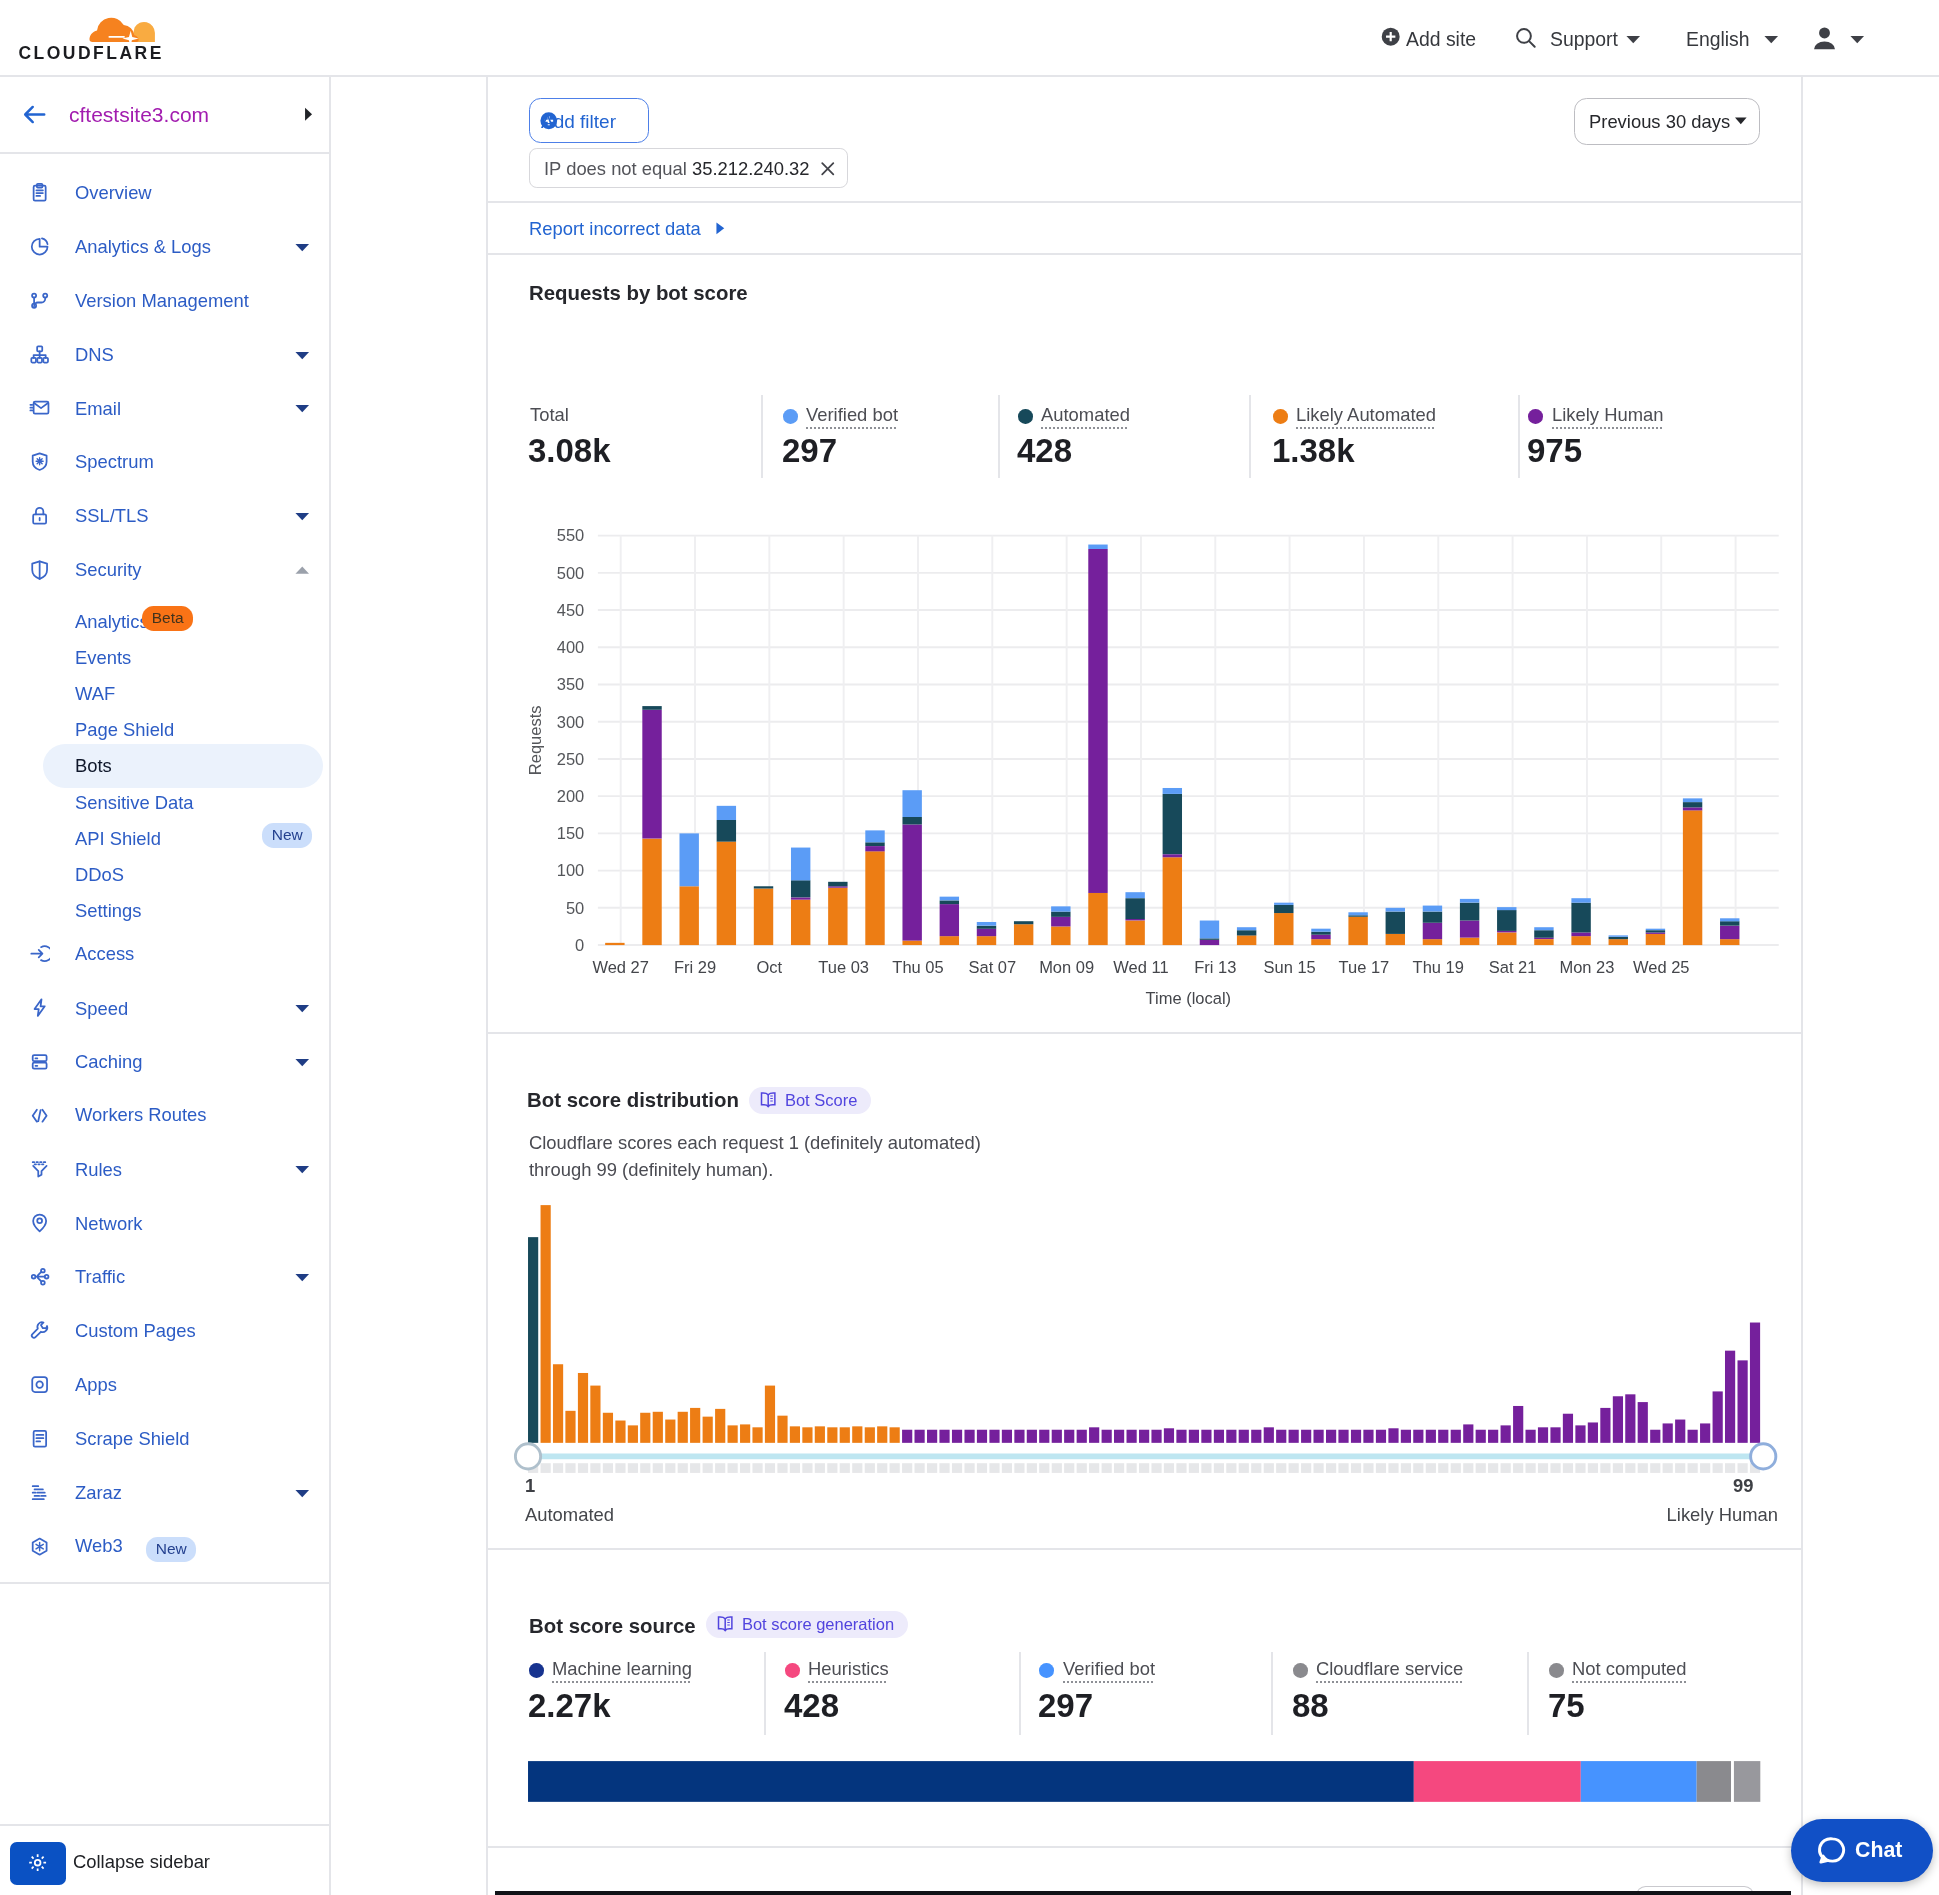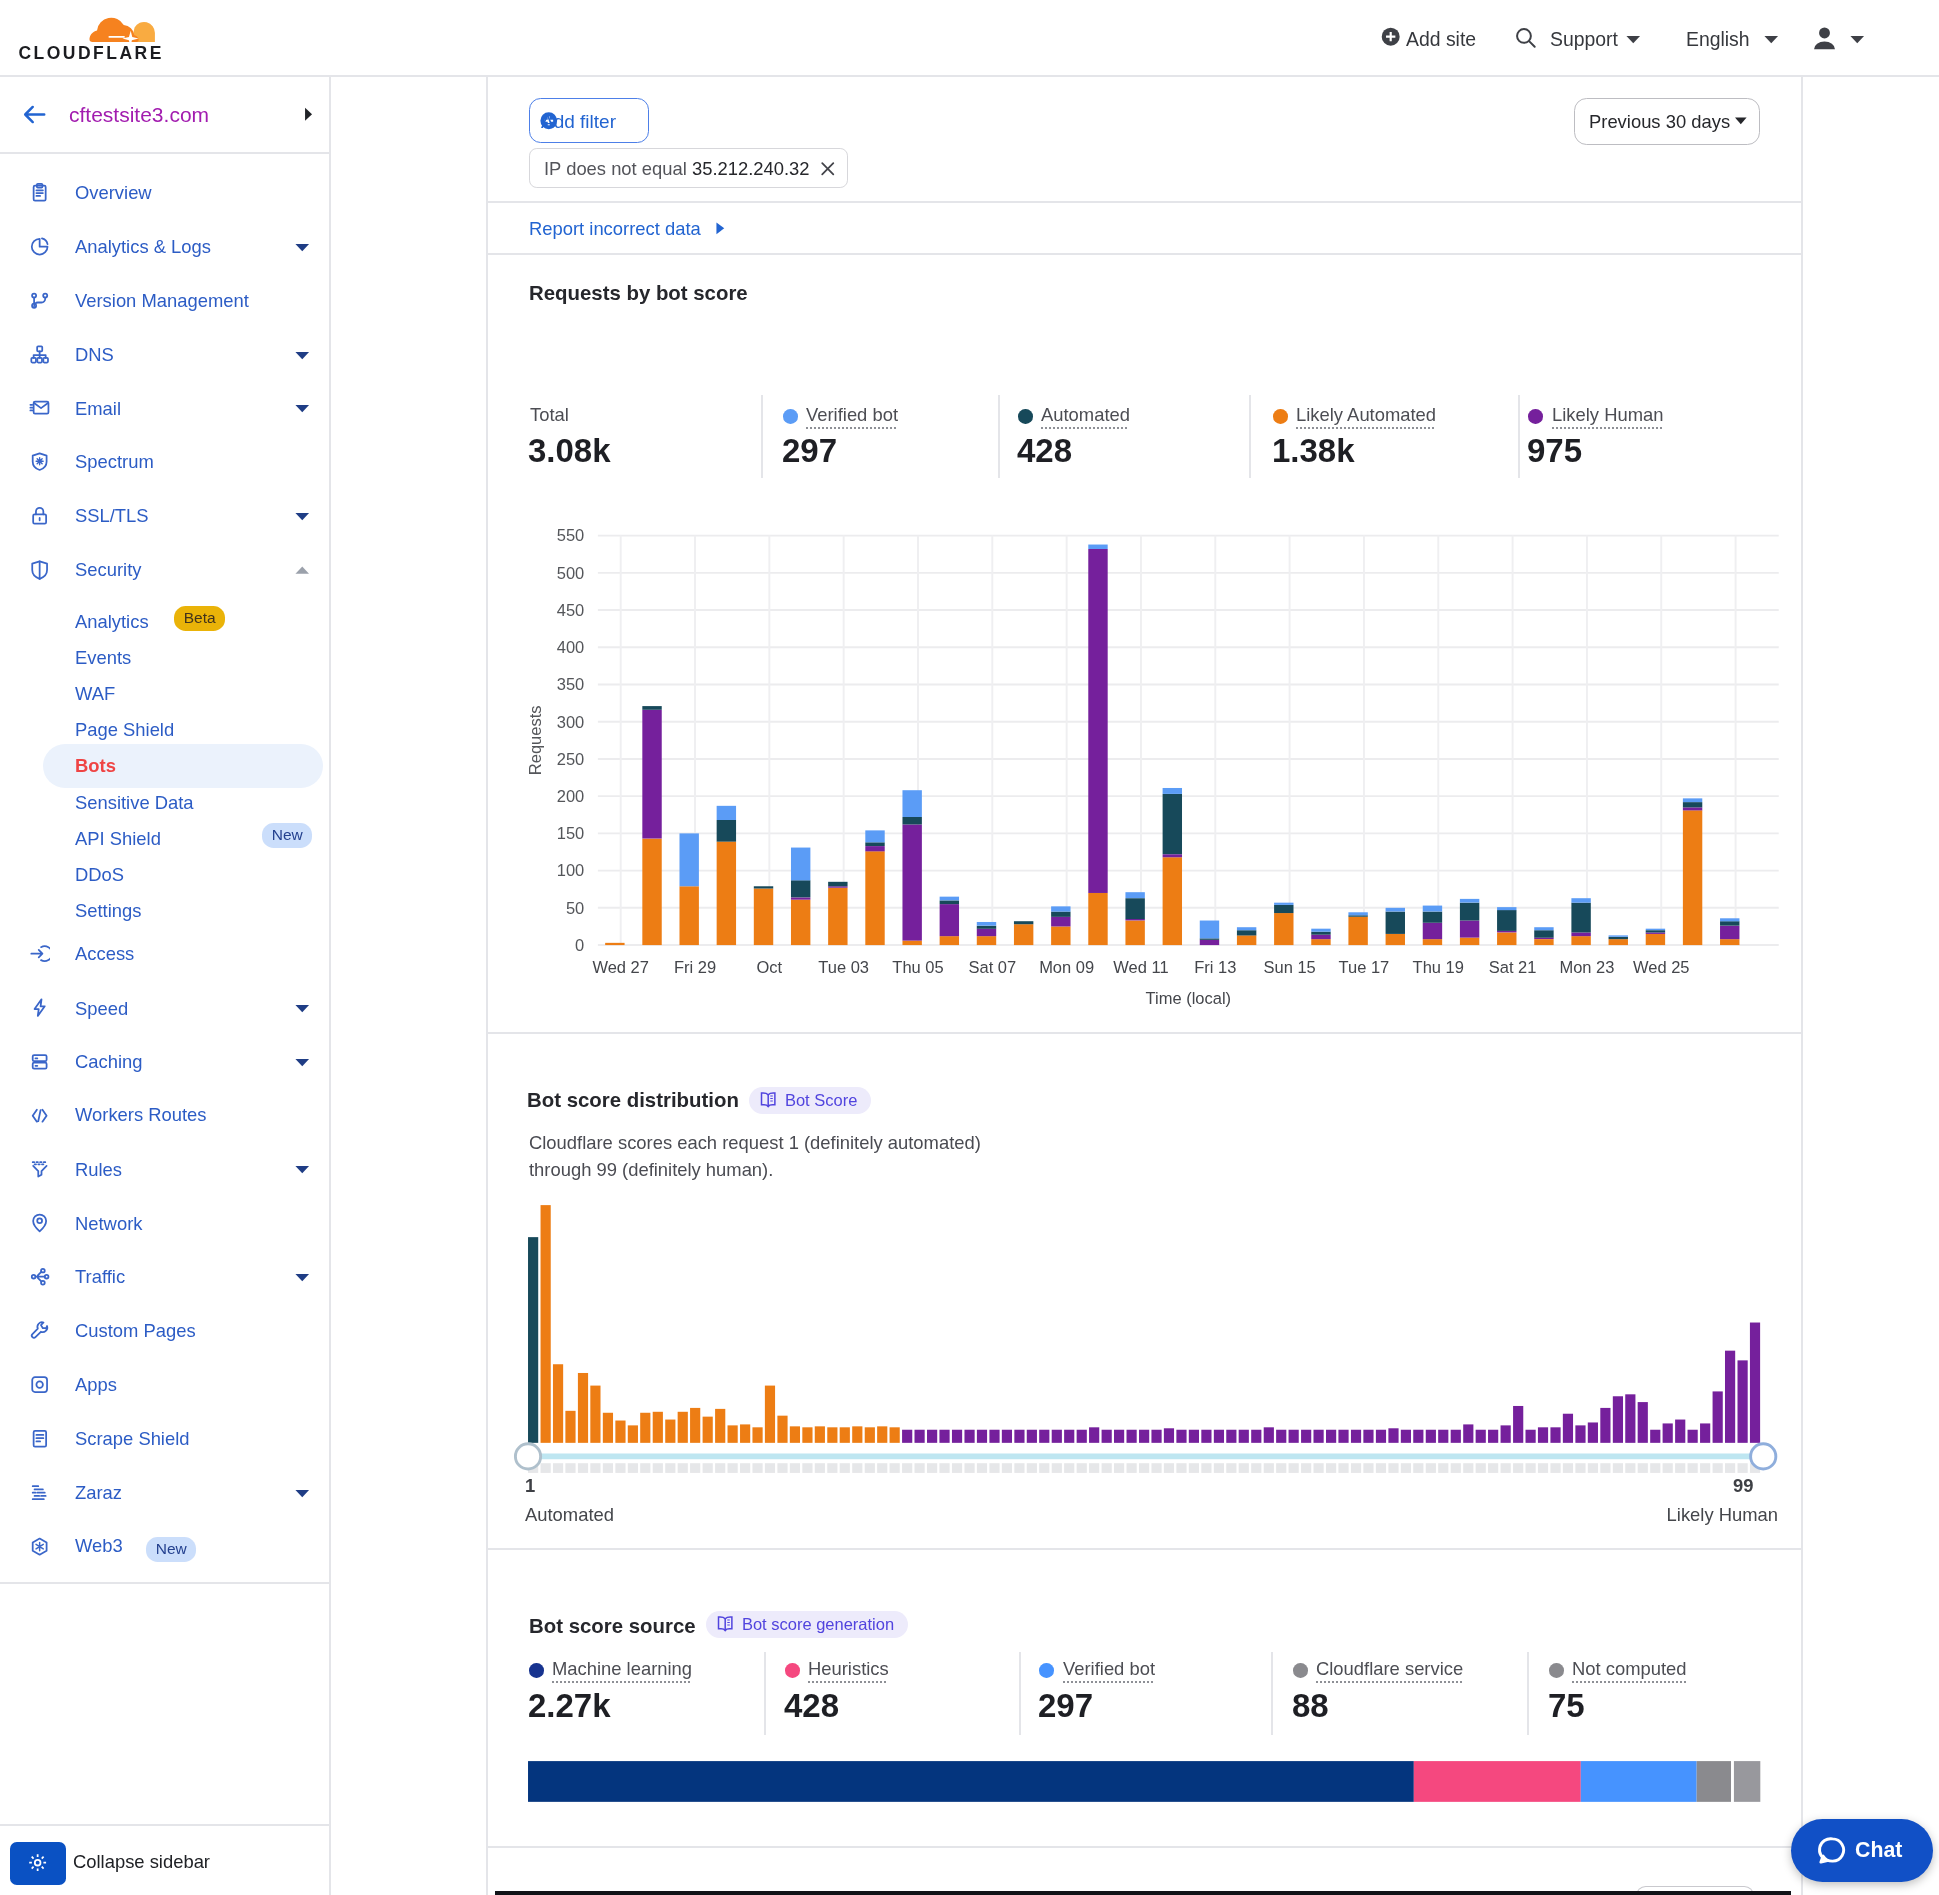--- a/index.html
+++ b/index.html
@@ -128,7 +128,7 @@
       <path d="M1.5 9 8.5 1.5 15.5 9z" fill="#9BA1AB"></path>
     </svg>
 <div class="ssub" style="top:611px">Analytics</div>
-<div class="badge" style="left:174px;top:606px;background:#eab308;color:#42331C">Beta</div>
+<div class="badge" style="left:142px;top:606px;background:#f97316;color:#42331C">Beta</div>
 <div class="ssub" style="top:647px">Events</div>
 <div class="ssub" style="top:683px">WAF</div>
 <div class="ssub" style="top:719px">Page Shield</div>

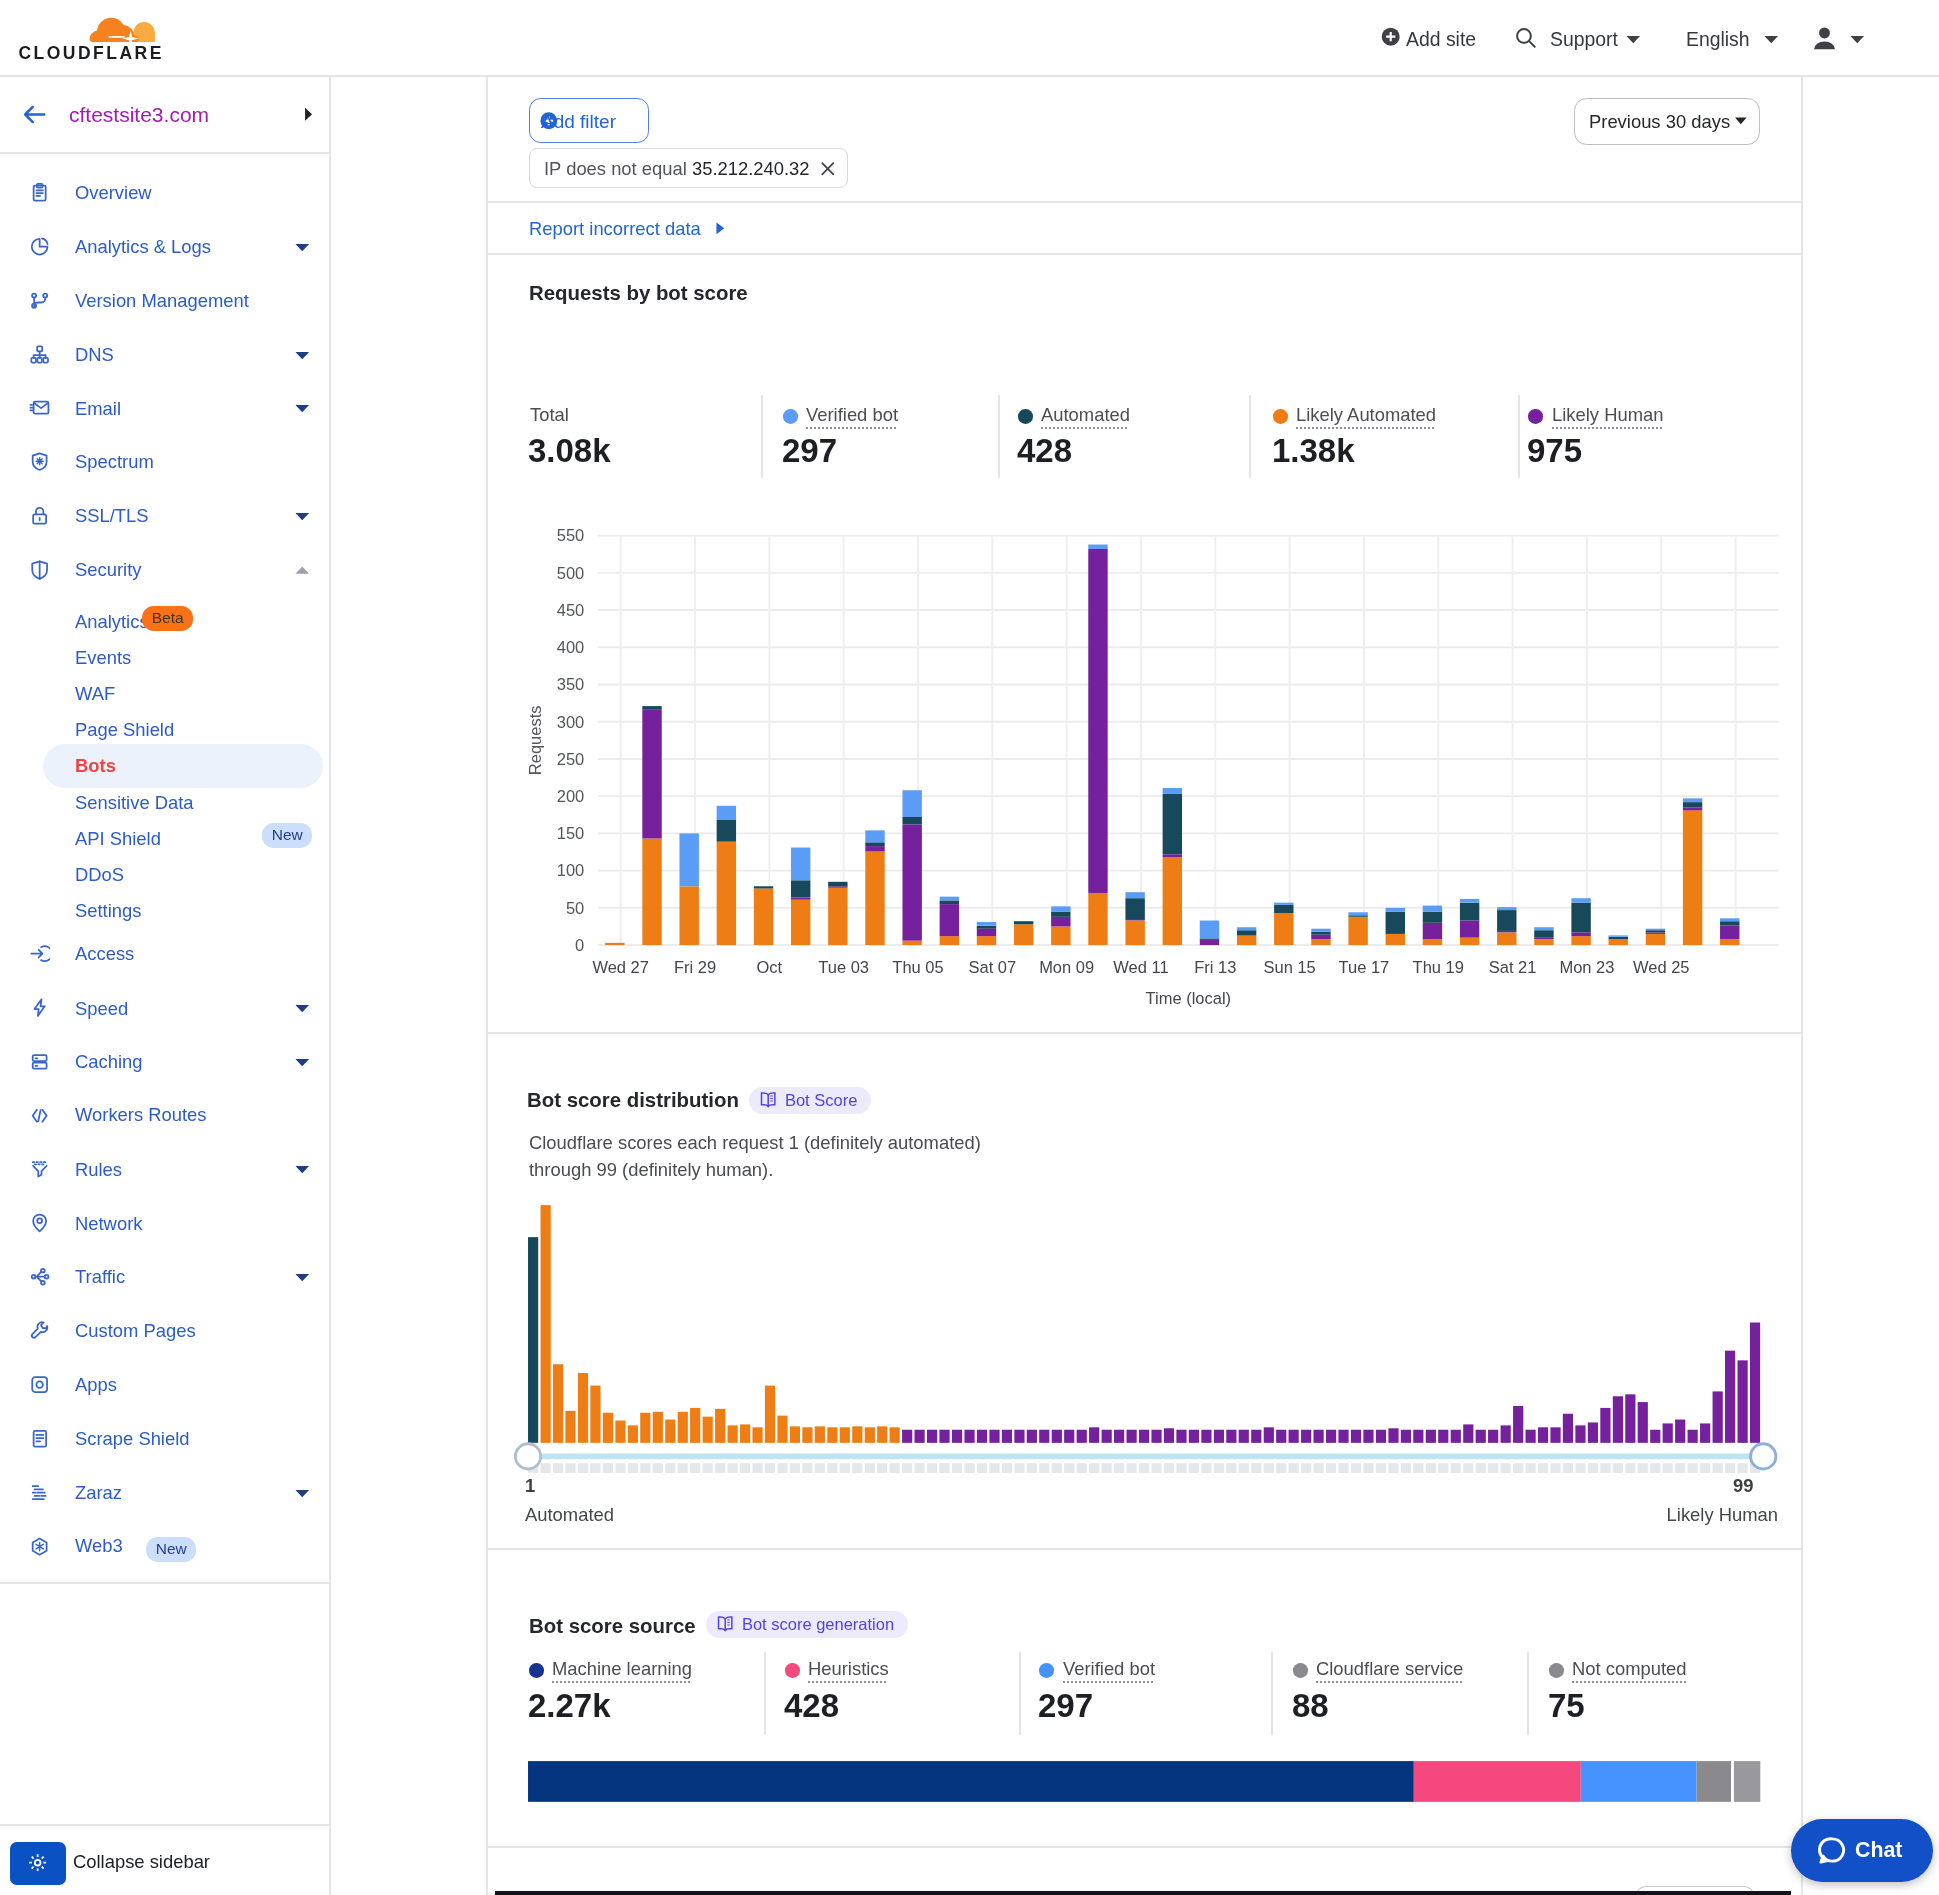--- a/index.html
+++ b/index.html
@@ -133,7 +133,7 @@
 <div class="ssub" style="top:683px">WAF</div>
 <div class="ssub" style="top:719px">Page Shield</div>
 <div style="position:absolute;left:43px;top:744px;width:280px;height:44px;background:#EBF2FC;border-radius:22px"></div>
-<div class="ssub" style="top:755px;font-weight:bold;color:#ef4444">Bots</div>
+<div class="ssub" style="top:755px;font-weight:normal;color:#0f172a">Bots</div>
 <div class="ssub" style="top:792px">Sensitive Data</div>
 <div class="ssub" style="top:828px">API Shield</div>
 <div class="badge" style="left:262px;top:823px;background:#CBDEFB;color:#24418F">New</div>

